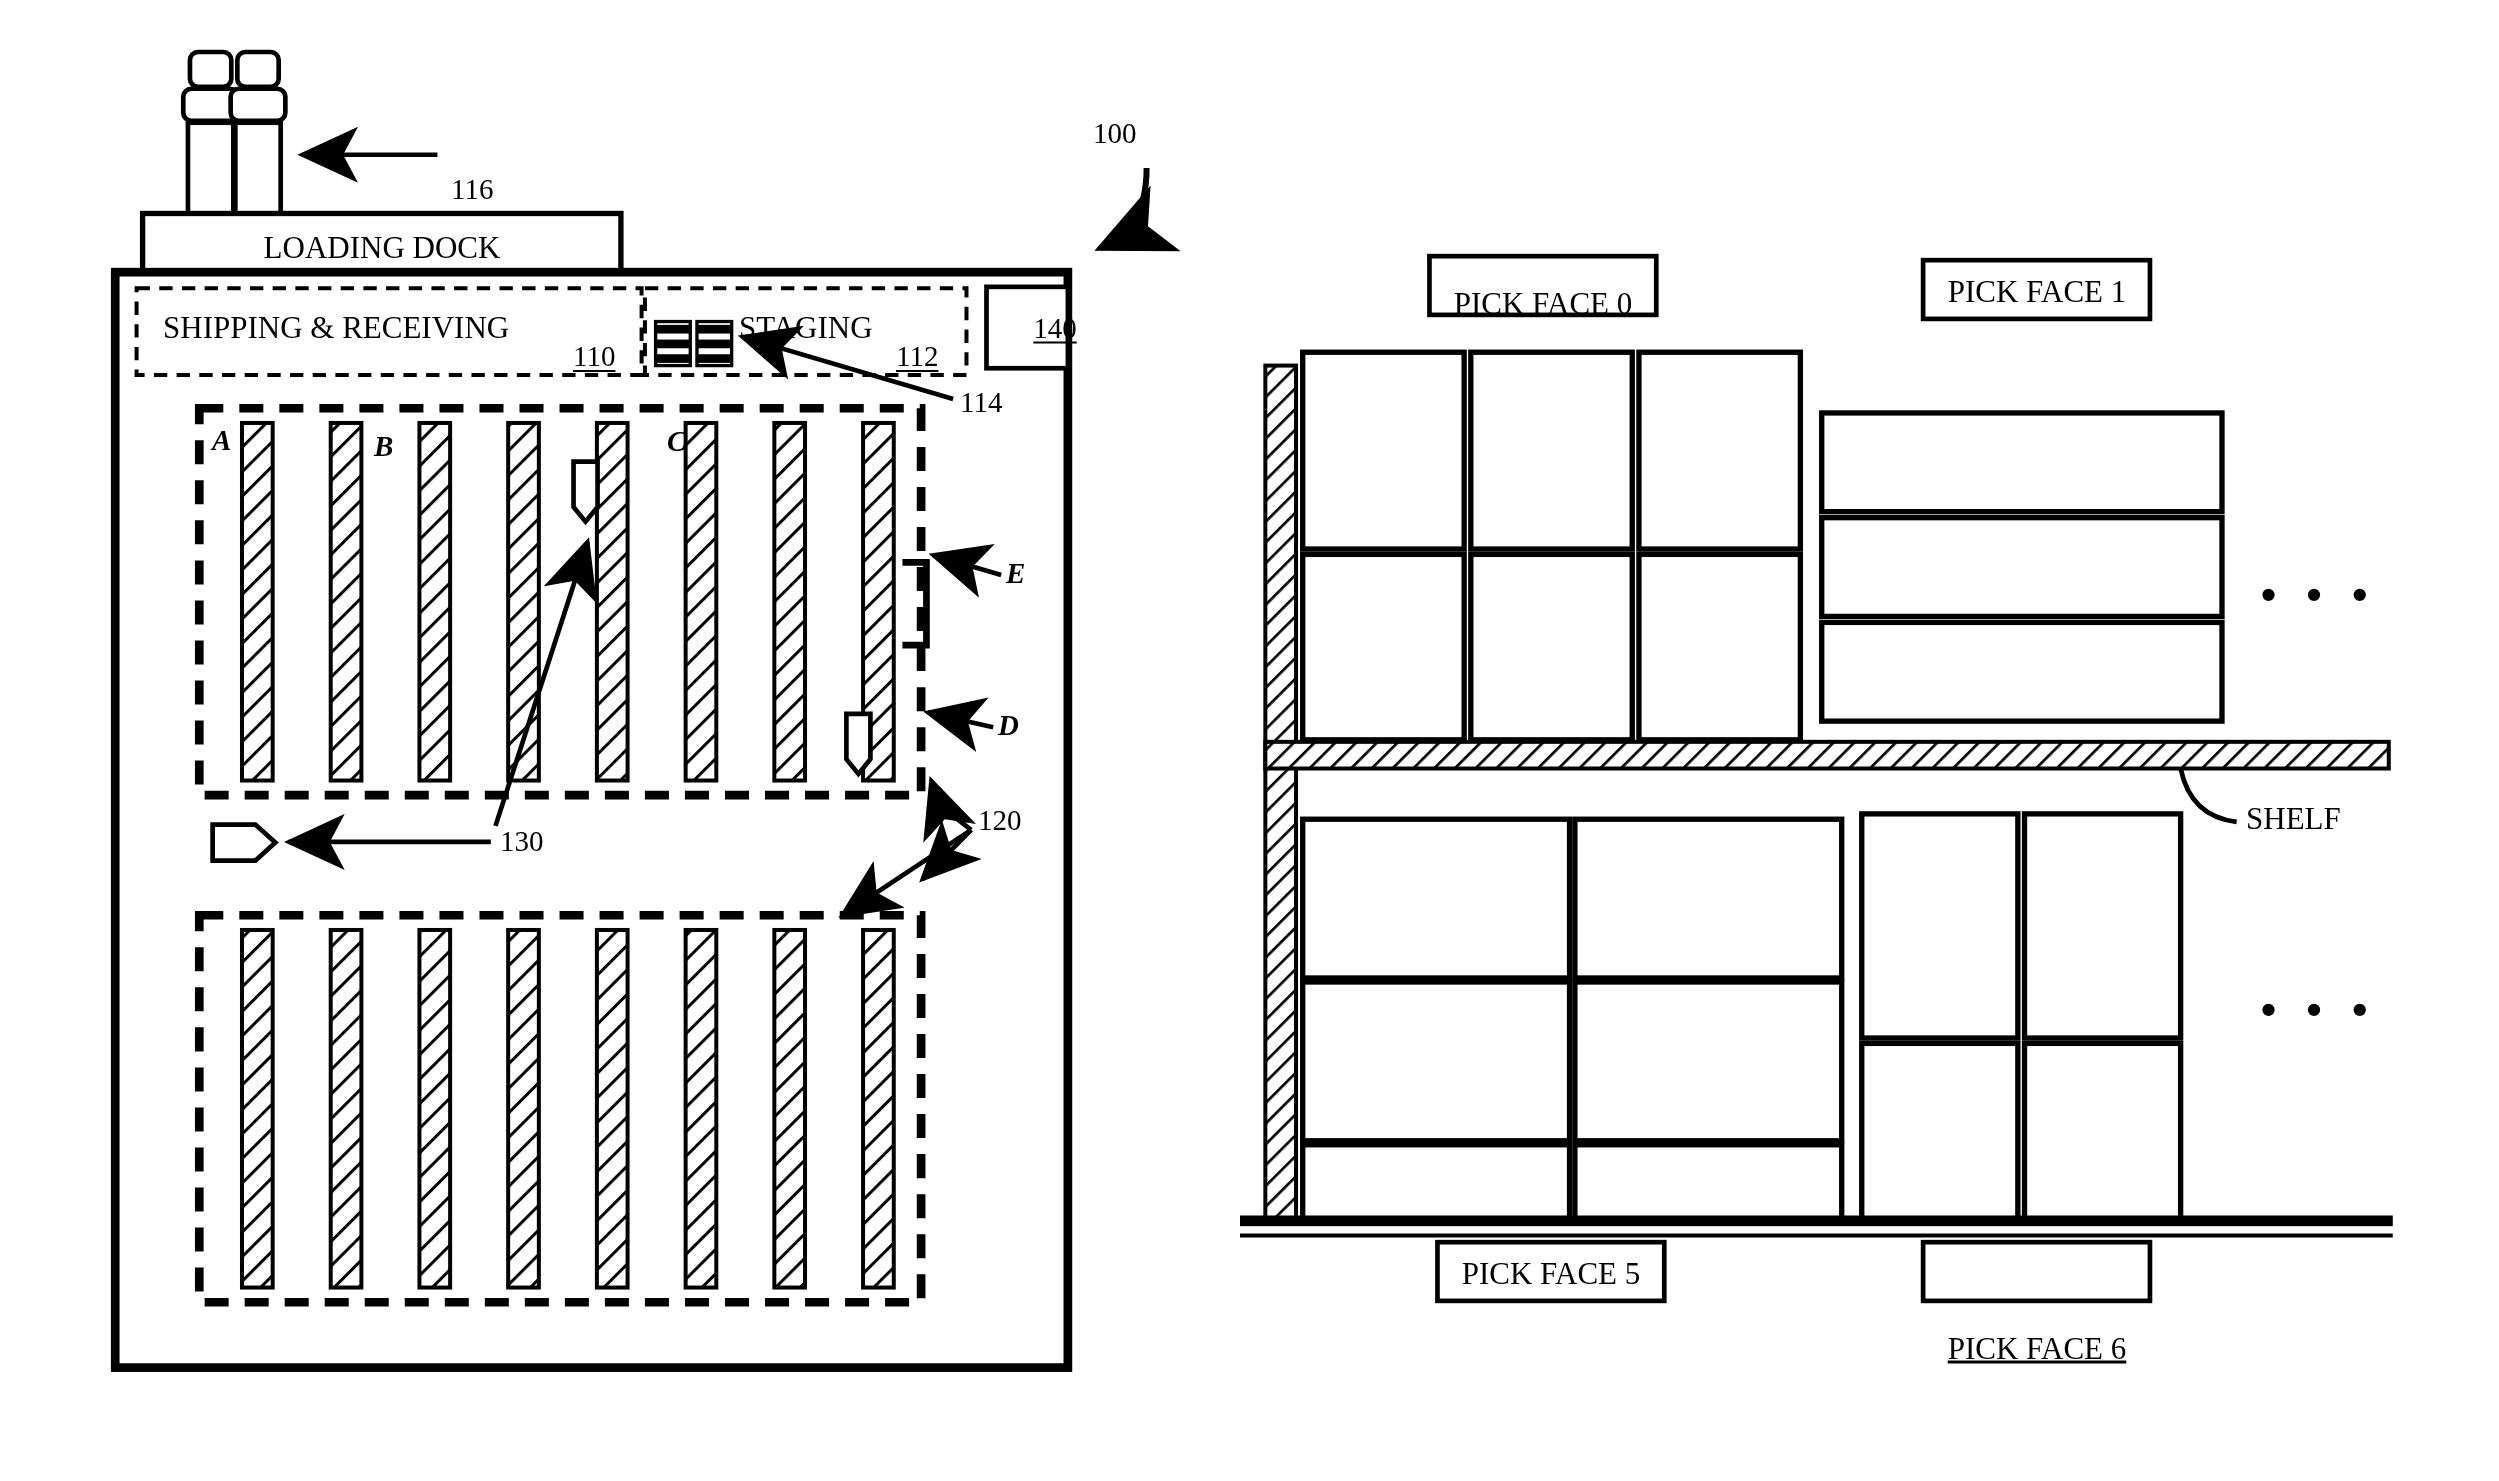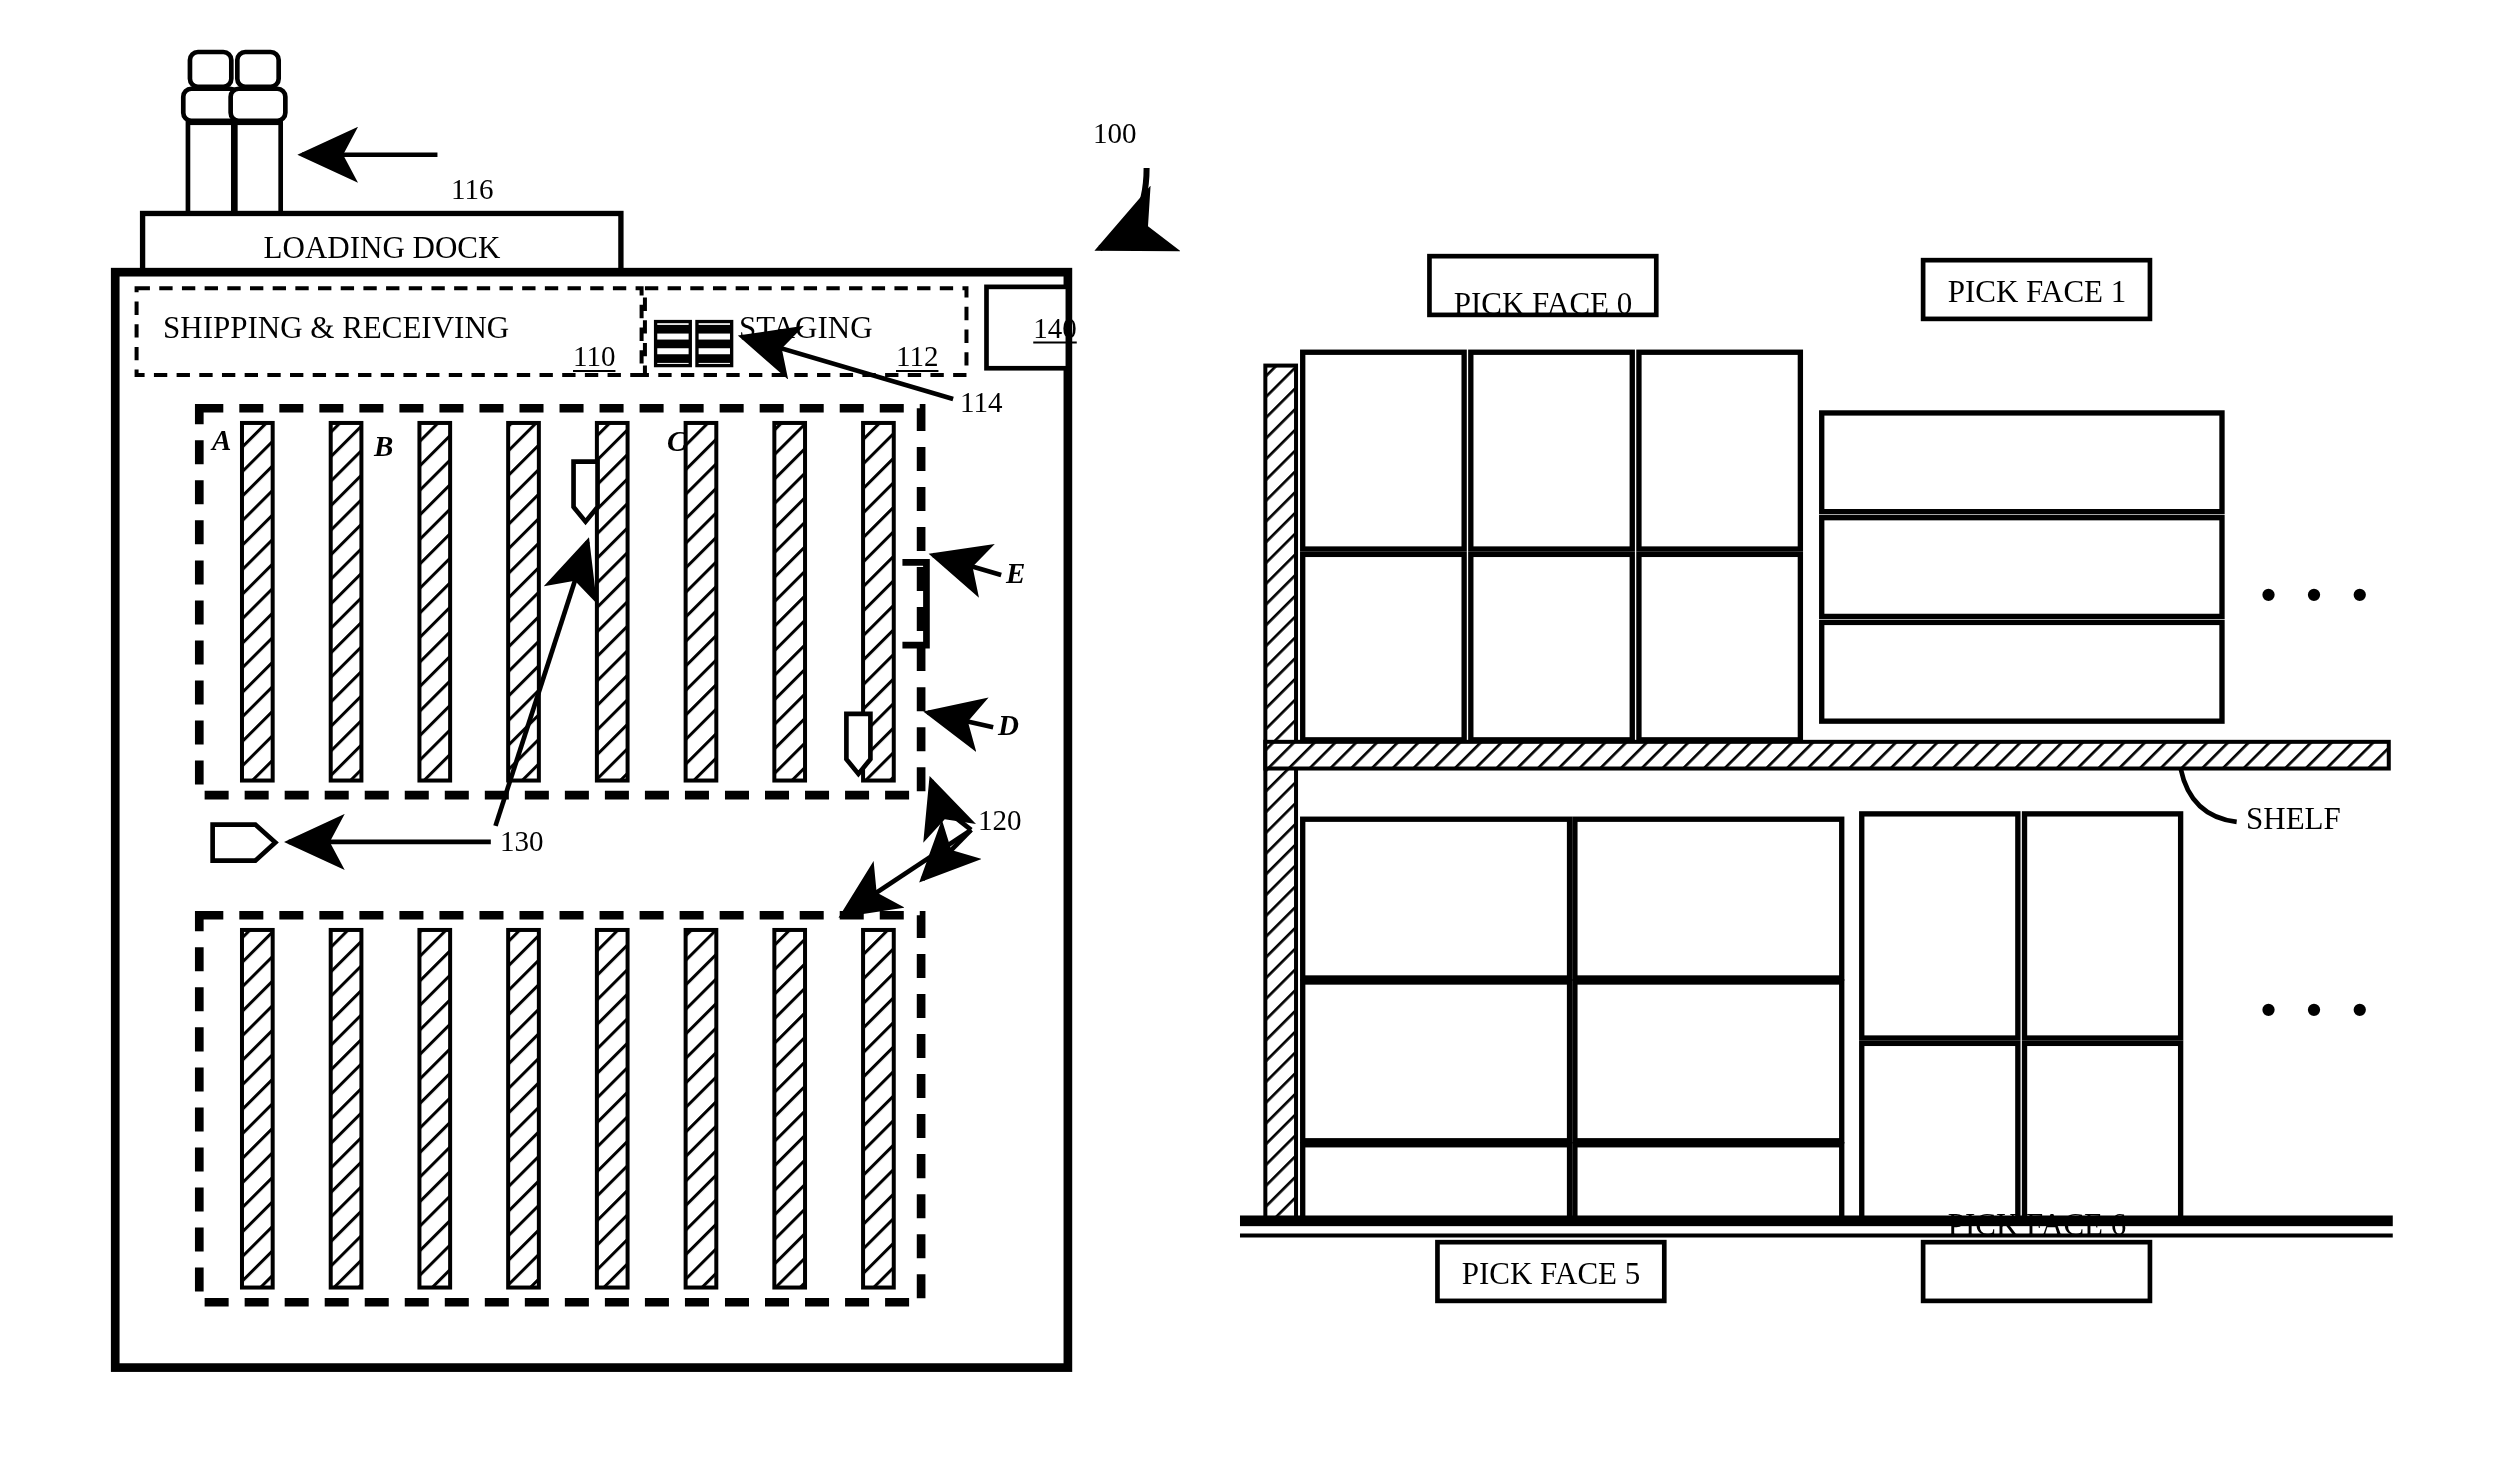--- a/index.html
+++ b/index.html
@@ -243,7 +243,7 @@
   <div class="lbl lbl-pf ctr" style="left:1543px; top:287px;margin-top:16px;">PICK FACE 0</div>
   <div class="lbl lbl-pf ctr" style="left:2037px; top:291px;">PICK FACE 1</div>
   <div class="lbl lbl-pf ctr" style="left:1551px; top:1273px;">PICK FACE 5</div>
-  <div class="lbl lbl-pf ctr" style="left:2037px; top:1224px;">PICK FACE 6</div>
+  <div class="lbl lbl-pf ctr" style="left:2037px; top:1348px;text-decoration:underline;">PICK FACE 6</div>
 
   <div class="lbl lbl-pf" style="left:2246px; top:803px;">SHELF</div>
 

